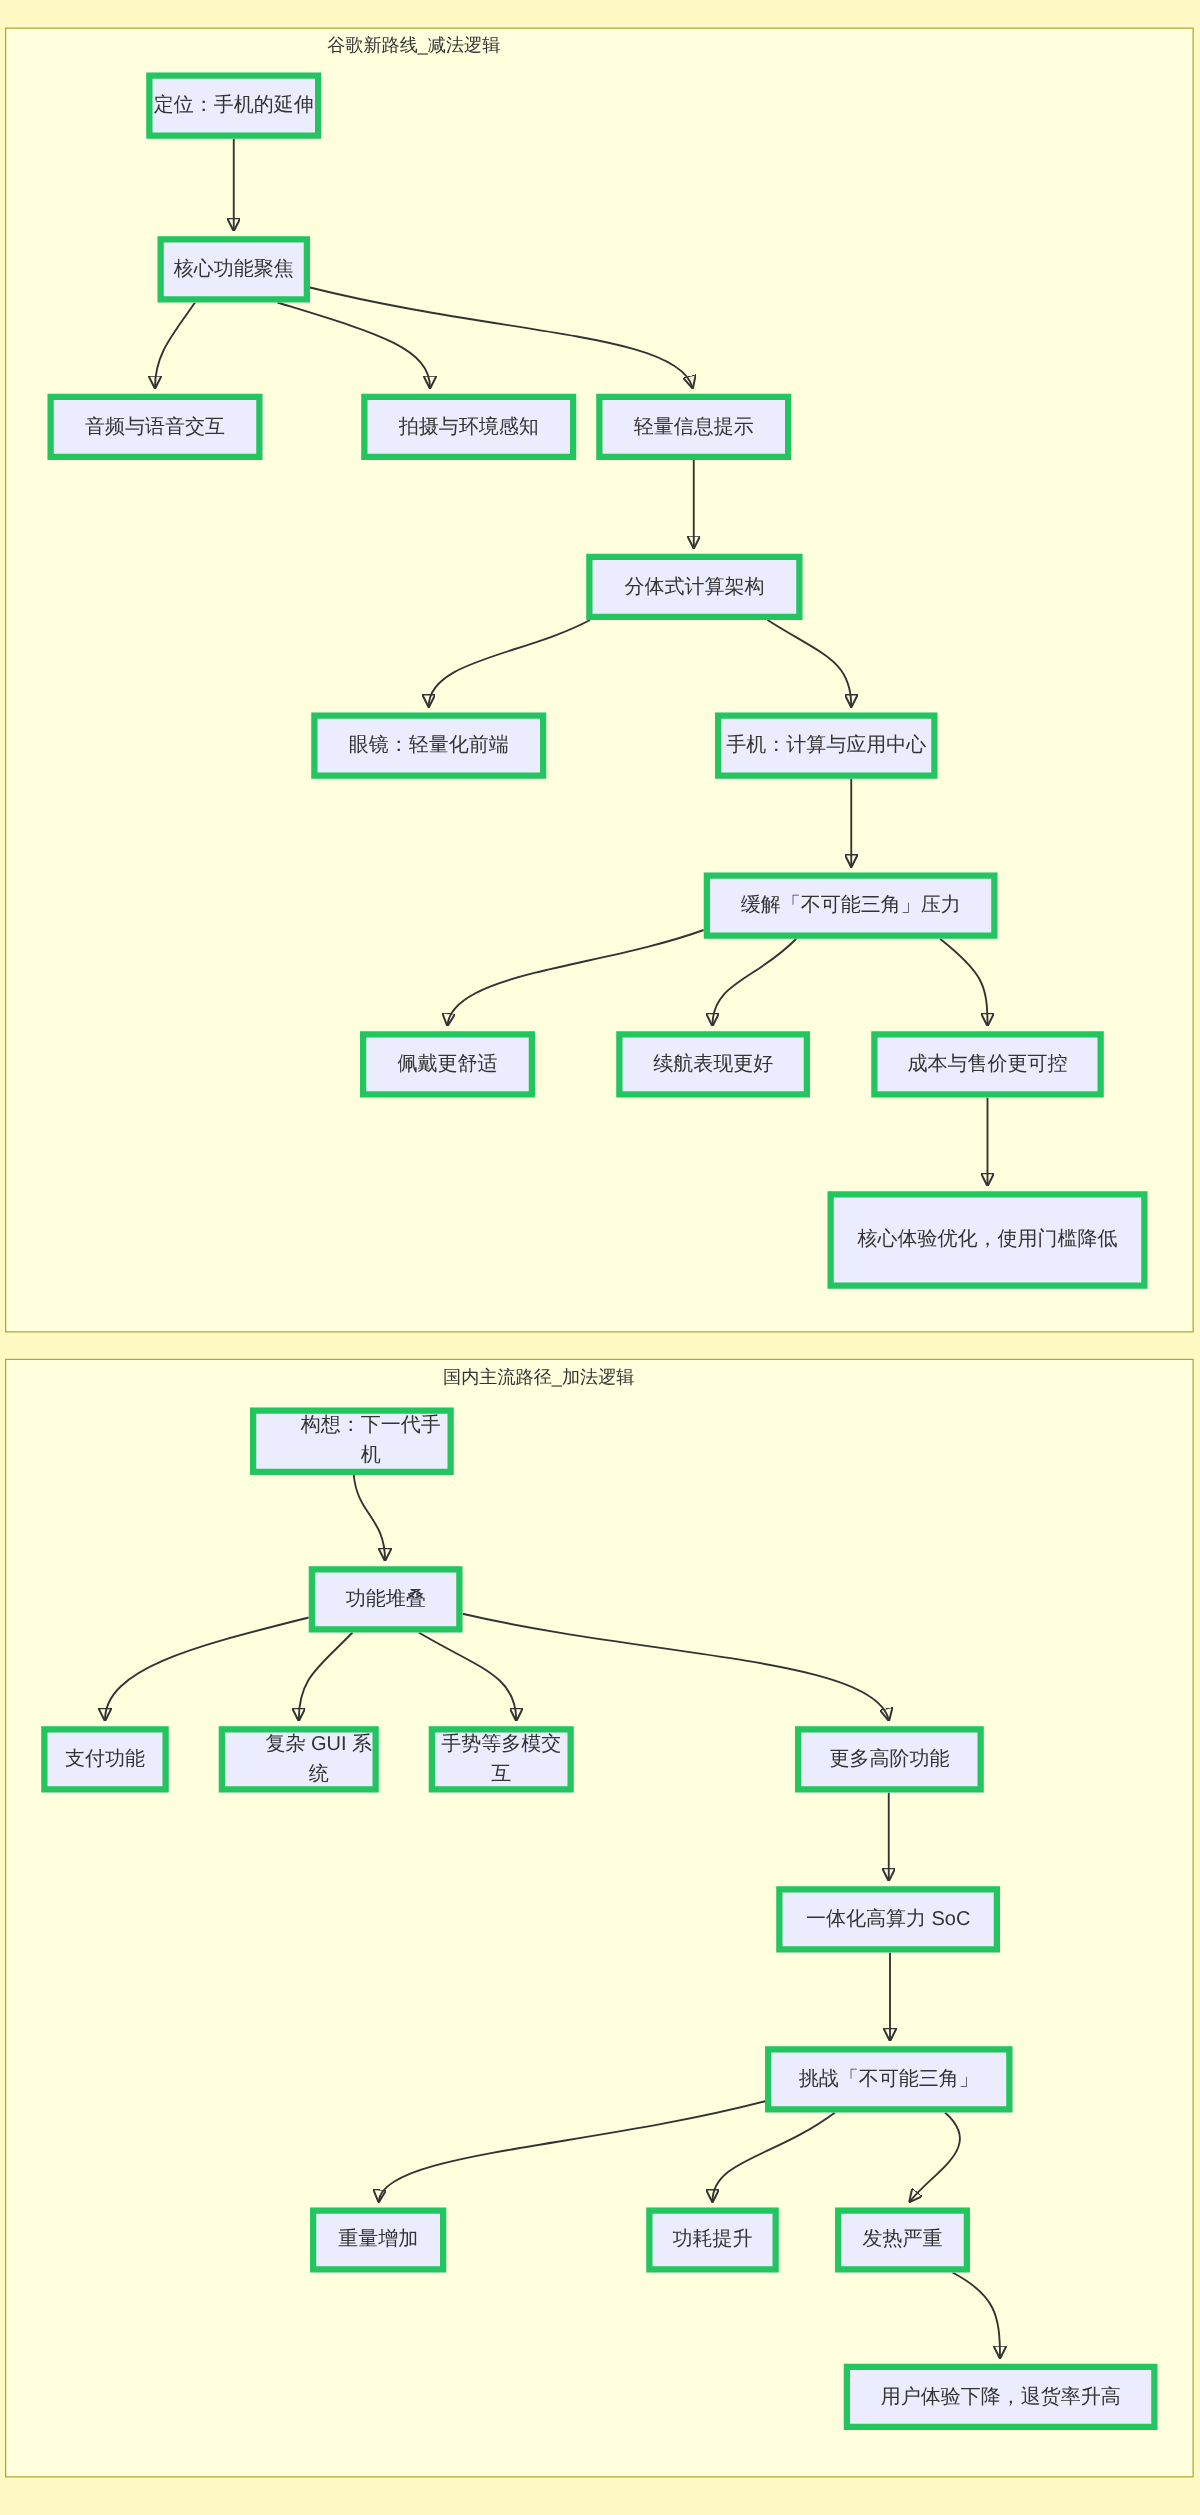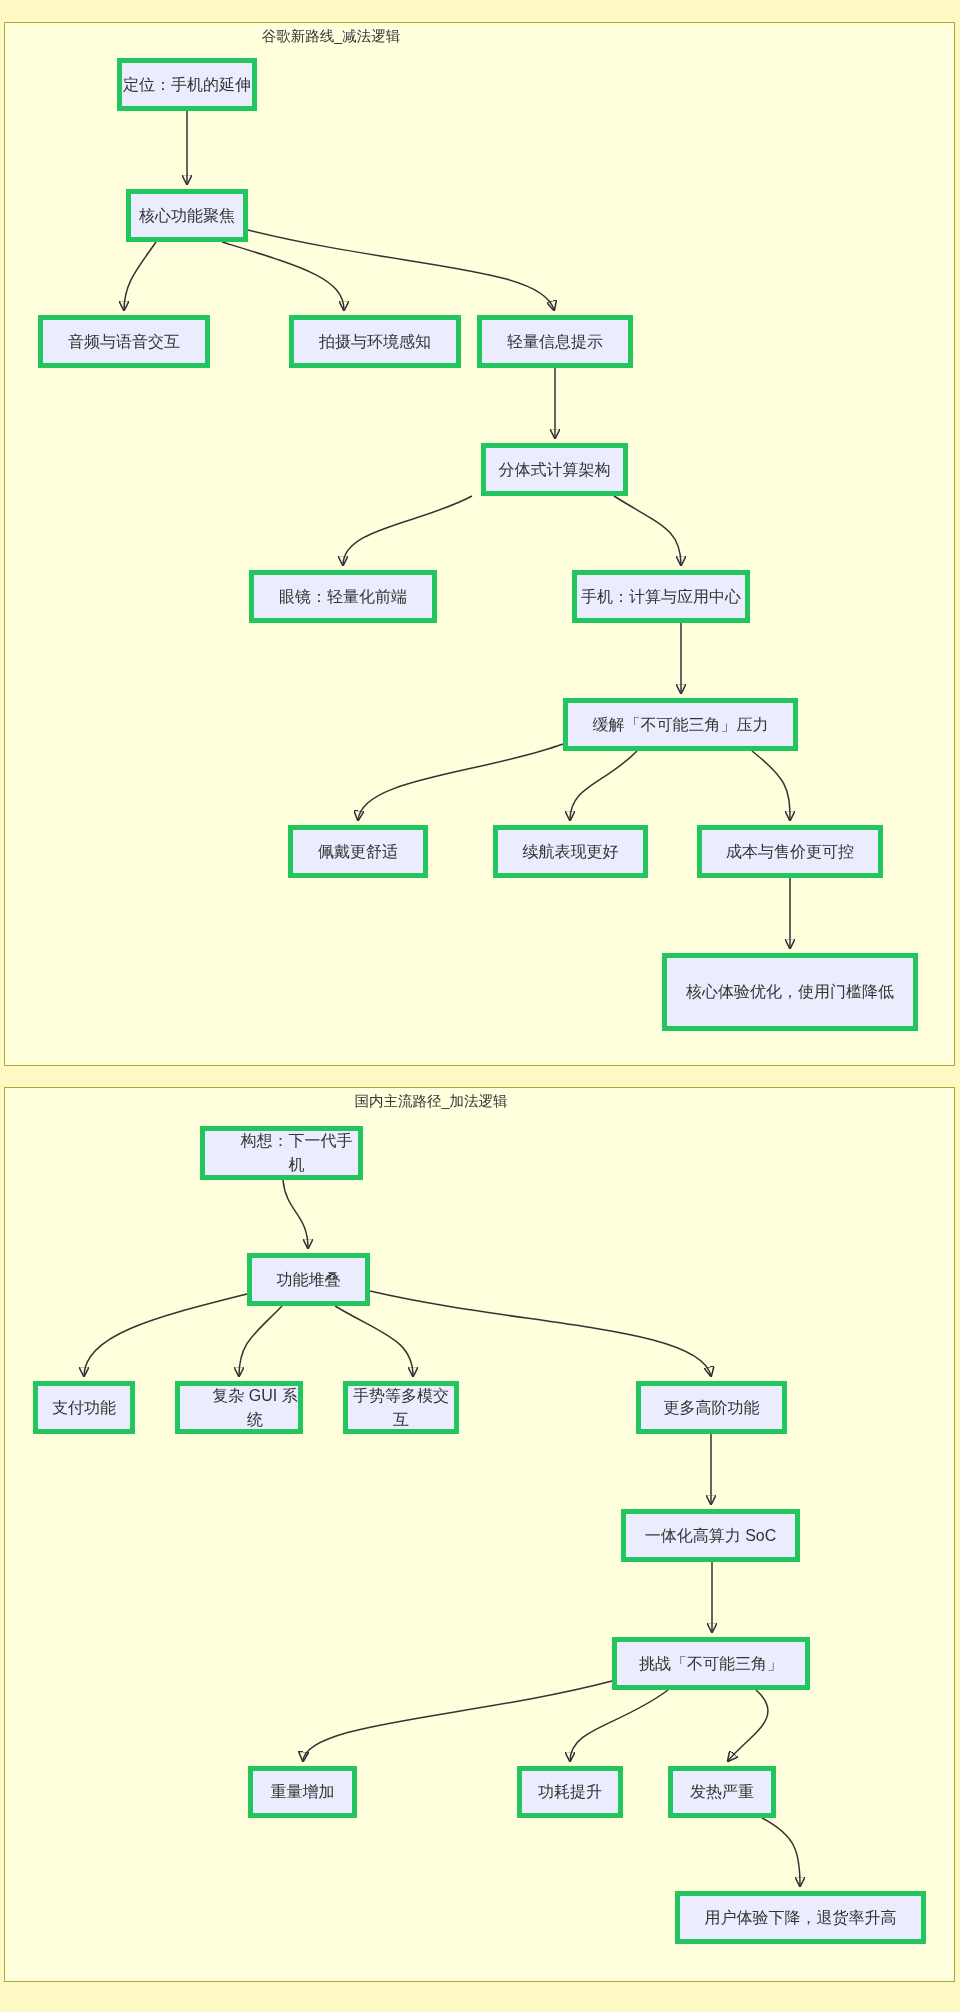--- a/index.html
+++ b/index.html
@@ -73,7 +73,7 @@
   <div class="node" style="left:38px;  top:315px; width:172px; height:53px;">音频与语音交互</div>
   <div class="node" style="left:258px; top:315px; width:172px; height:53px;margin-left:31px;">拍摄与环境感知</div>
   <div class="node" style="left:477px; top:315px; width:156px; height:53px;">轻量信息提示</div>
-  <div class="node" style="left:481px; top:443px; width:147px; height:53px;">分体式计算架构</div>
+  <div class="node" style="left:469px; top:443px; width:173px; height:53px;">分体式计算架构</div>
   <div class="node" style="left:249px; top:570px; width:188px; height:53px;">眼镜：轻量化前端</div>
   <div class="node" style="left:572px; top:570px; width:178px; height:53px;">手机：计算与应用中心</div>
   <div class="node" style="left:563px; top:698px; width:235px; height:53px;">缓解「不可能三角」压力</div>

